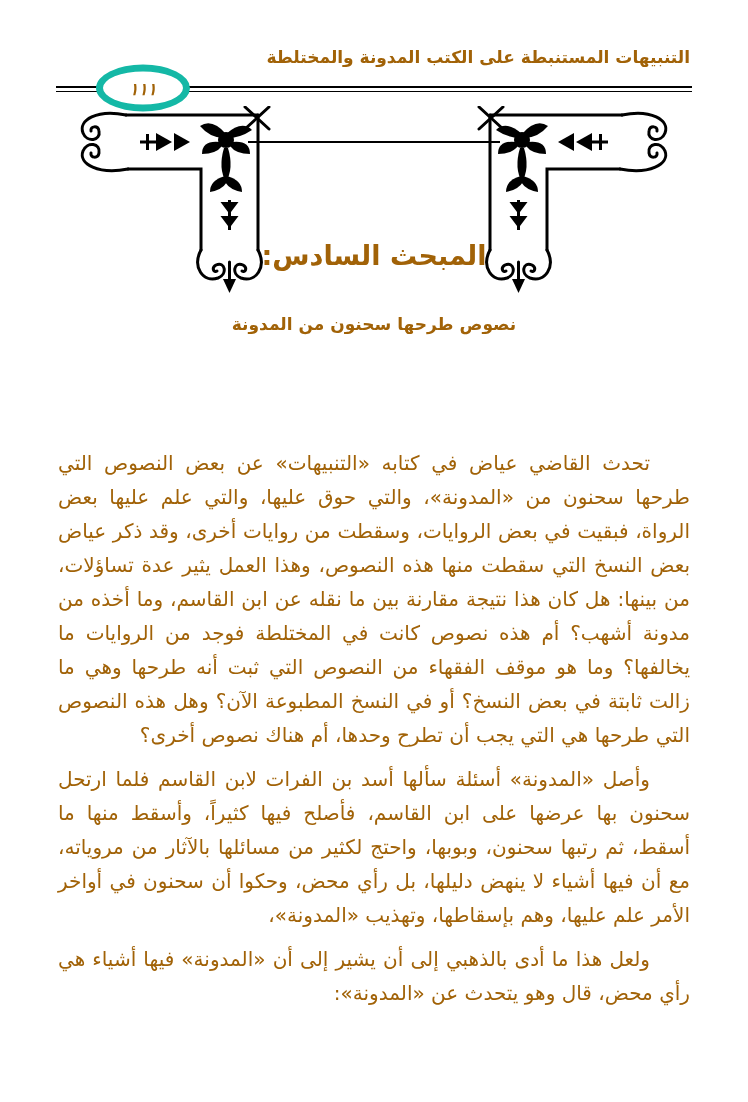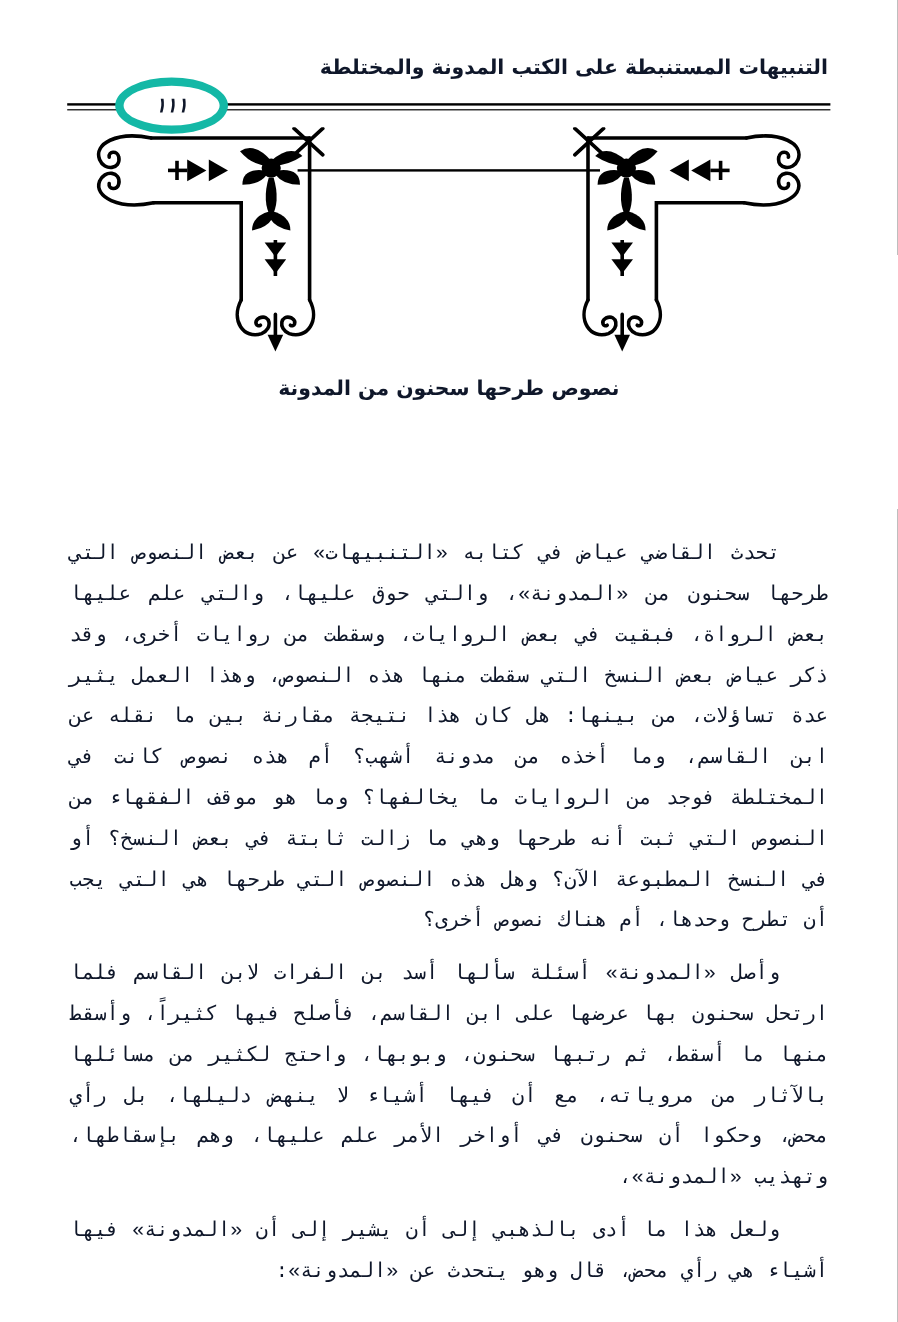--- a/index.html
+++ b/index.html
@@ -8,7 +8,7 @@
     width: 748px; height: 1102px;
     margin: 0 auto;
     background: #ffffff;
-    color: #0f172a;
+    color: #a16207;
     direction: rtl;
     font-family: "DejaVu Sans", sans-serif;
     overflow: hidden;

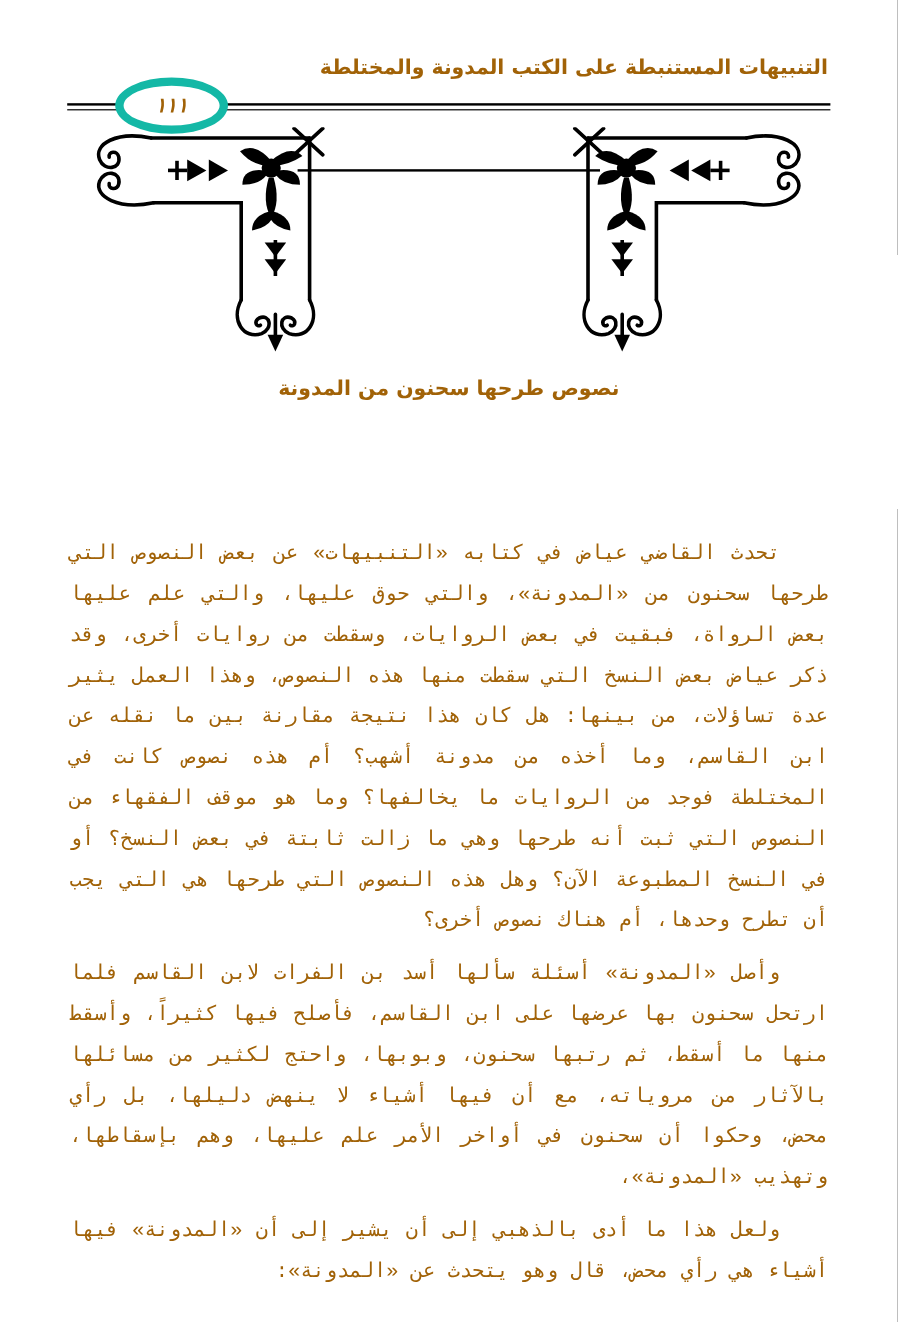--- a/index.html
+++ b/index.html
@@ -155,6 +155,7 @@
       <use href="#corner-ornament"></use>
     </svg>
     <div class="connector"></div>
+    <h2 class="kicker">المبحث السادس:</h2>
     <svg class="corner" width="210" height="192" viewBox="0 0 210 192">
       <g transform="translate(210,0) scale(-1,1)">
         <use href="#corner-ornament"></use>

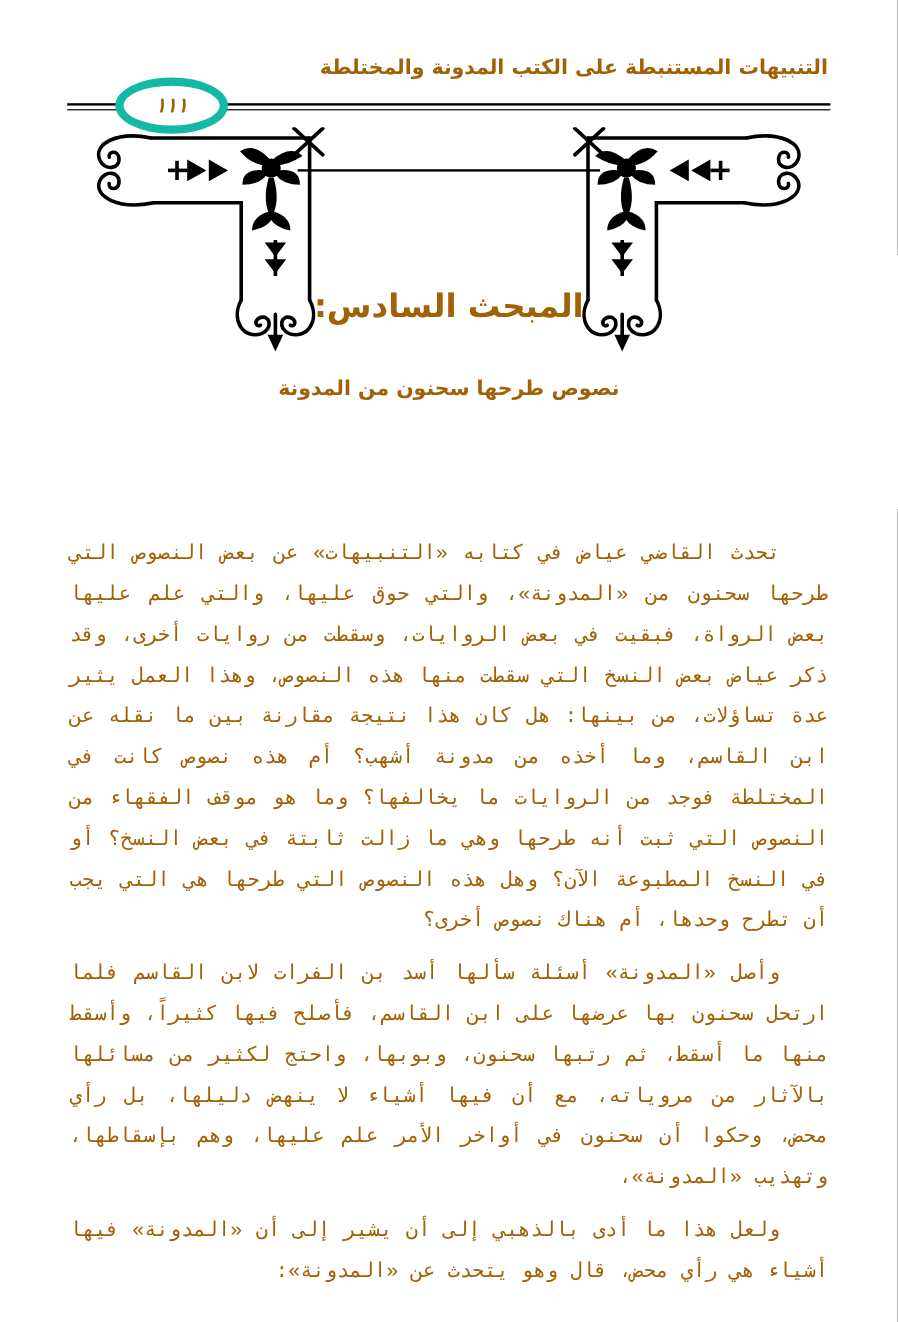--- a/index.html
+++ b/index.html
@@ -81,10 +81,9 @@
   
   .body-text {
     margin: 102px 58px 0 58px;
-    font-size: 17px;
+    font-size: 20px;
     line-height: 34px;
     text-align: justify;
-    font-family: Liberation Mono, monospace;
   }
   .body-text p {
     margin: 0 0 10px 0;

